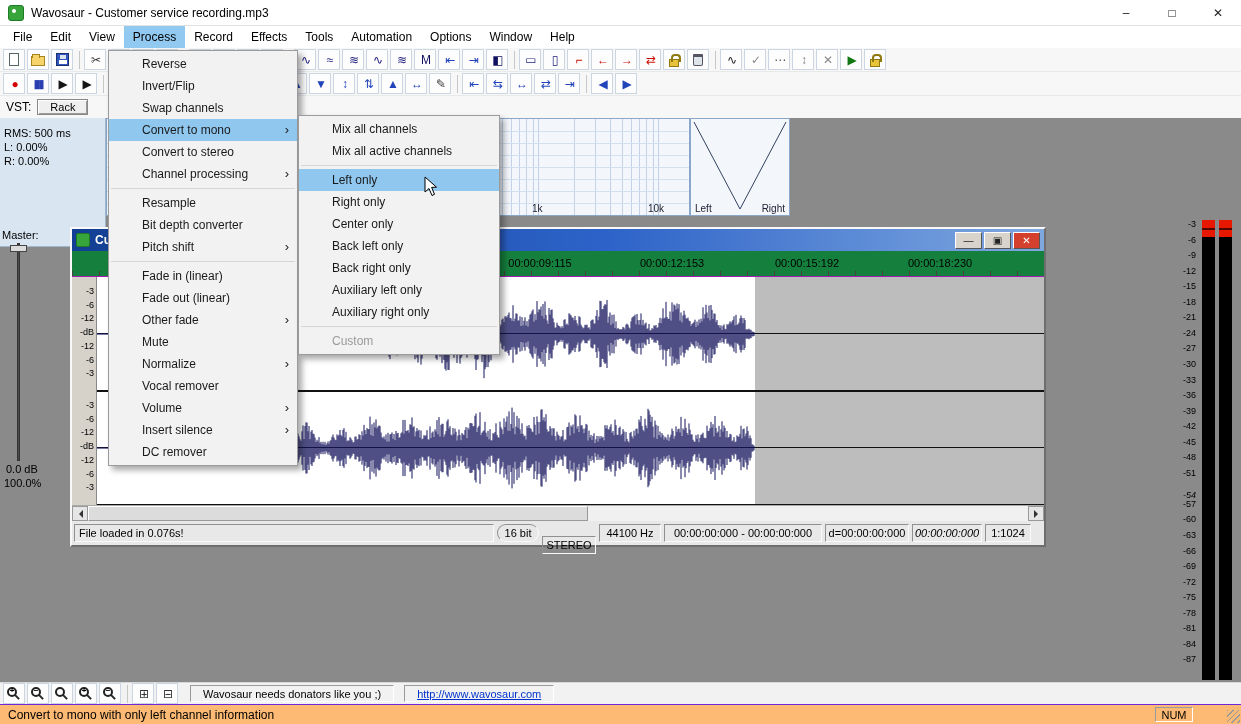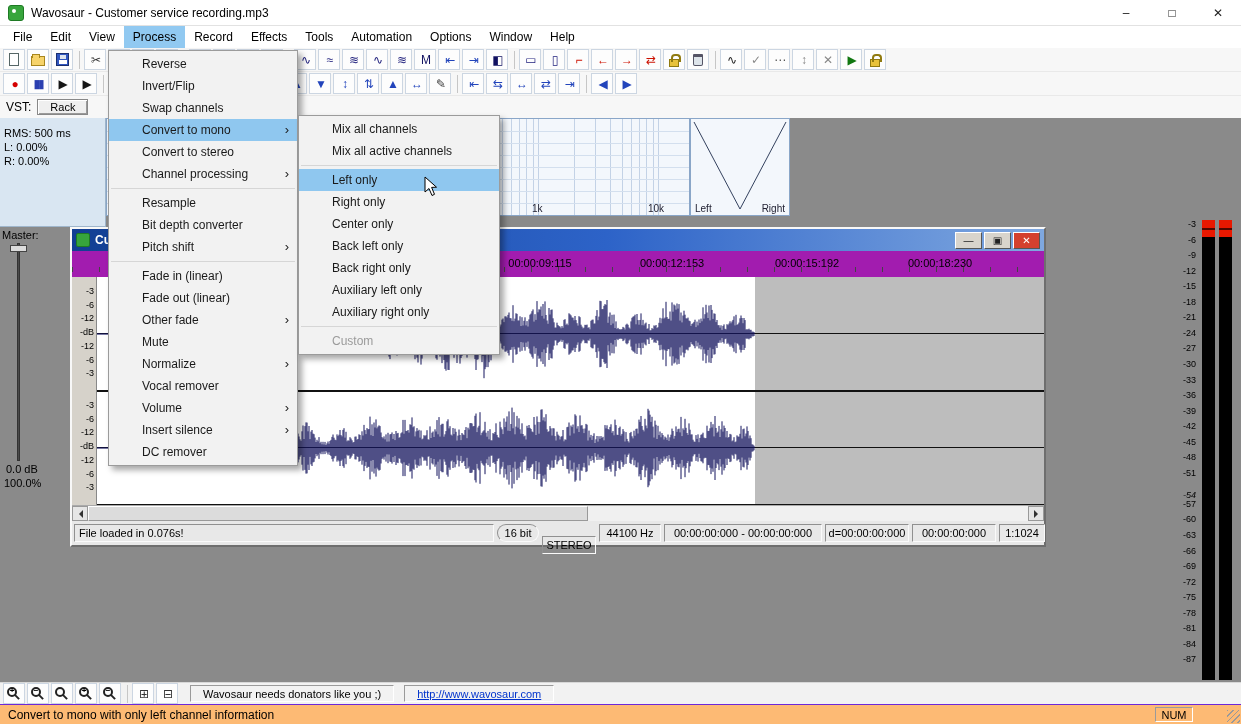--- a/index.html
+++ b/index.html
@@ -54,7 +54,7 @@
 .pmi .arrow{position:absolute;right:8px;top:0;font-size:13px}
 .pmsep{height:1px;background:#d6d6d6;margin:3px 2px}
 
-#rms-panel{left:0;top:118px;width:106px;height:109px;background:#d9e6f2;border-right:1px solid #9fb6cc;border-bottom:1px solid #9fb6cc;padding:8px 0 0 4px;font-size:11px;line-height:14px}
+#rms-panel{left:0;top:118px;width:106px;height:129px;background:#d9e6f2;border-right:1px solid #9fb6cc;border-bottom:1px solid #9fb6cc;padding:8px 0 0 4px;font-size:11px;line-height:14px}
 #master-panel{left:0;top:225px;width:66px;height:457px;font-size:11px}
 #master-label{position:absolute;left:2px;top:4px}
 #master-track{position:absolute;left:17px;top:18px;width:3px;height:218px;background:#4a4a4a;border:1px solid #333}

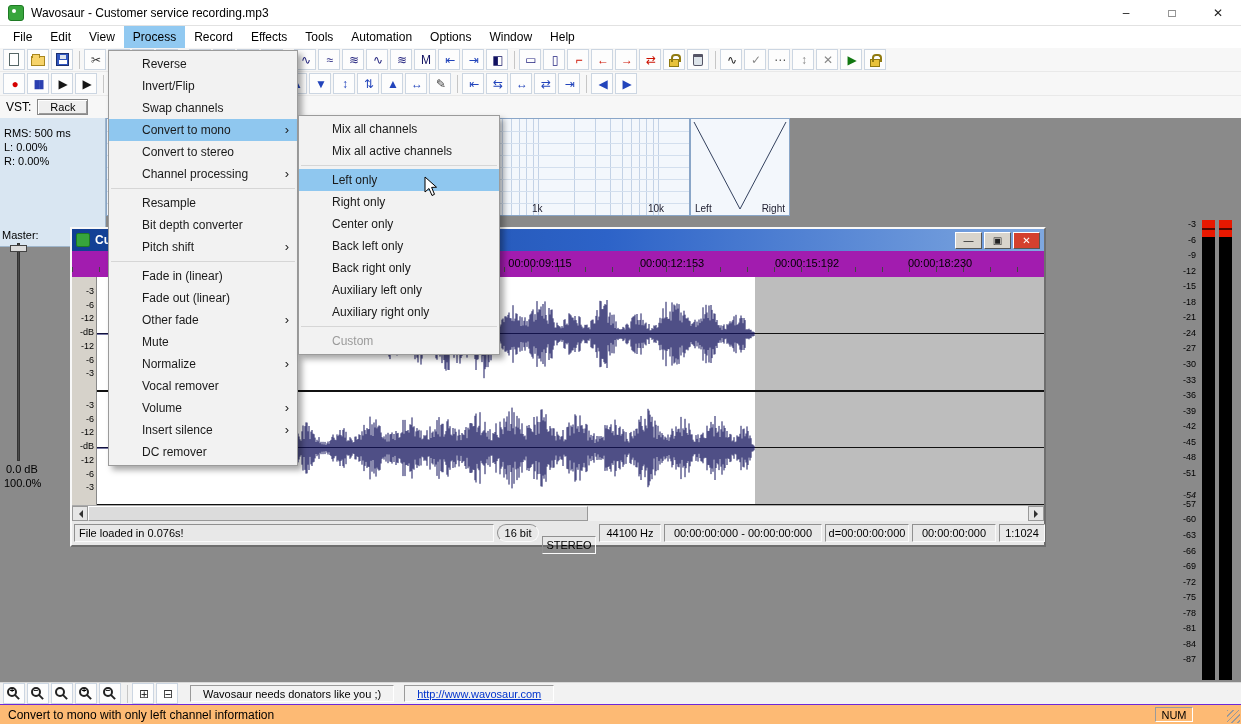--- a/index.html
+++ b/index.html
@@ -77,7 +77,7 @@
 #doc-controls{margin-left:auto;display:flex;gap:2px}
 .dbtn{width:27px;height:17px;background:#d8d4cc;border:1px solid;border-color:#fff #555 #555 #fff;display:flex;align-items:center;justify-content:center;font-size:10px;color:#222;font-weight:normal}
 .dbtn.close{background:#d4402e;color:#fff;font-weight:bold}
-#doc-ruler{position:relative;height:26px;background:#a21caf;border-bottom:5px solid #a21caf}
+#doc-ruler{position:relative;height:26px;background:#15803d;border-bottom:1px solid #a21caf}
 .rlabel{position:absolute;top:6px;transform:translateX(-50%);font-size:11px}
 #doc-ruler::after{content:"";position:absolute;left:0;bottom:0;width:100%;height:5px;background:repeating-linear-gradient(90deg,#444 0 1px,transparent 1px 27px)}
 #doc-wave{position:relative;height:228px;background:#bdbdbd}

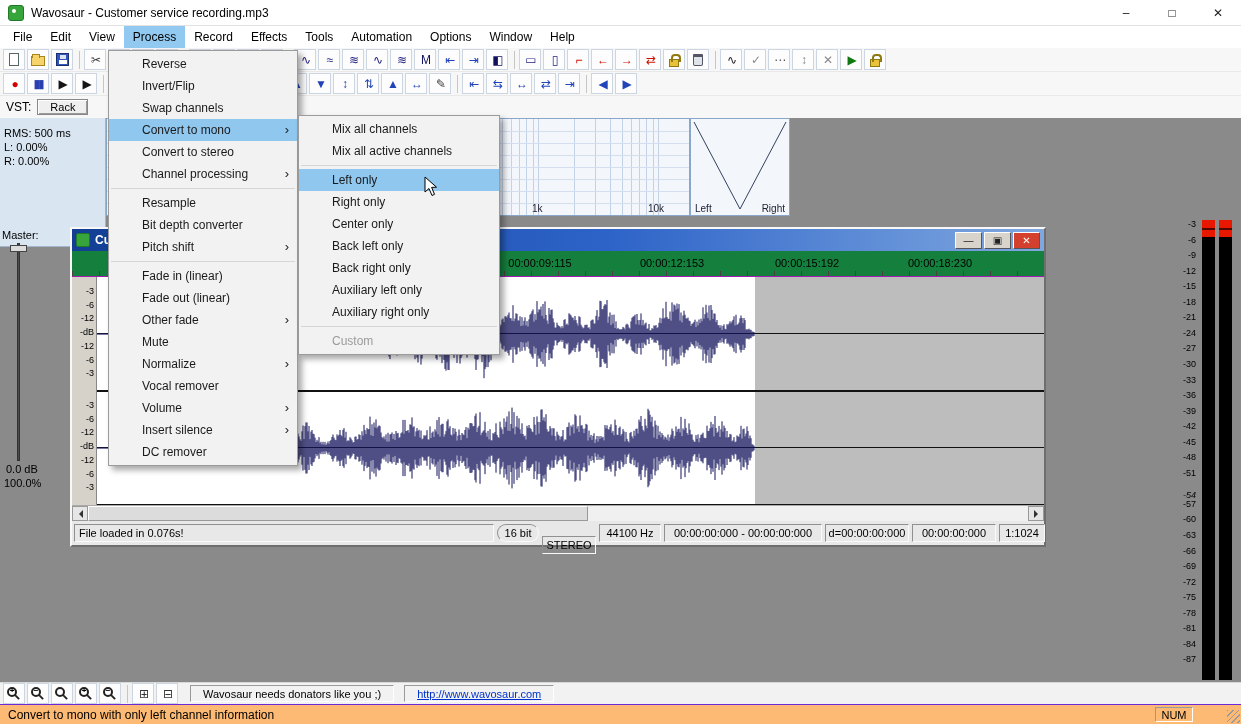--- a/index.html
+++ b/index.html
@@ -456,7 +456,7 @@
         <div class="dcell" style="width: 62px;">44100 Hz</div>
         <div class="dcell" style="width: 158px;">00:00:00:000 - 00:00:00:000</div>
         <div class="dcell" style="width: 84px;">d=00:00:00:000</div>
-        <div class="dcell" style="width: 84px;">00:00:00:000</div>
+        <div class="dcell" style="width: 70px; font-style: italic;">00:00:00:000</div>
         <div class="dcell" style="width: 46px;">1:1024</div>
       </div>
   </div>

